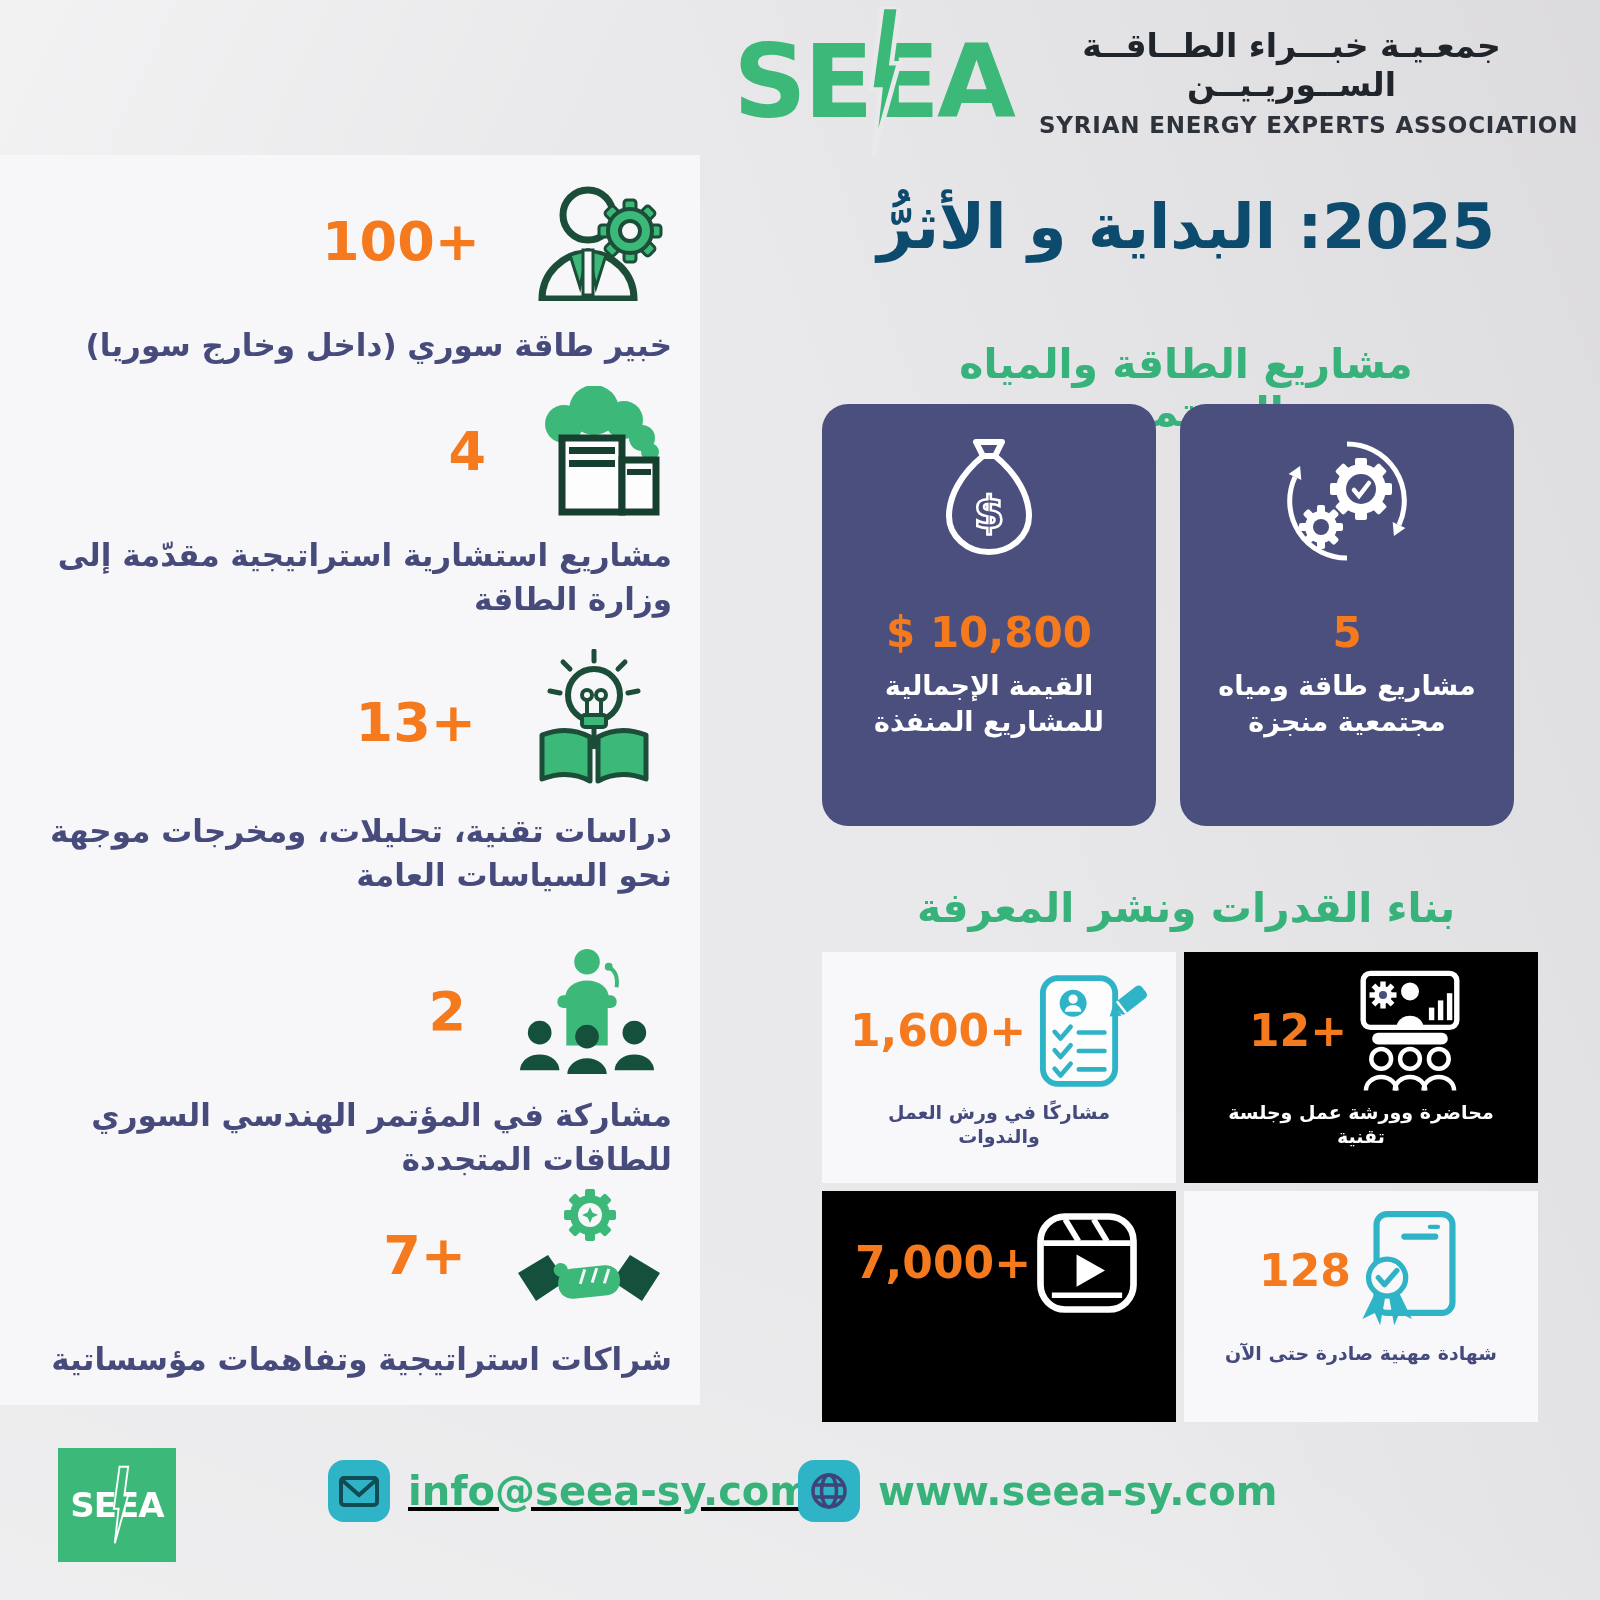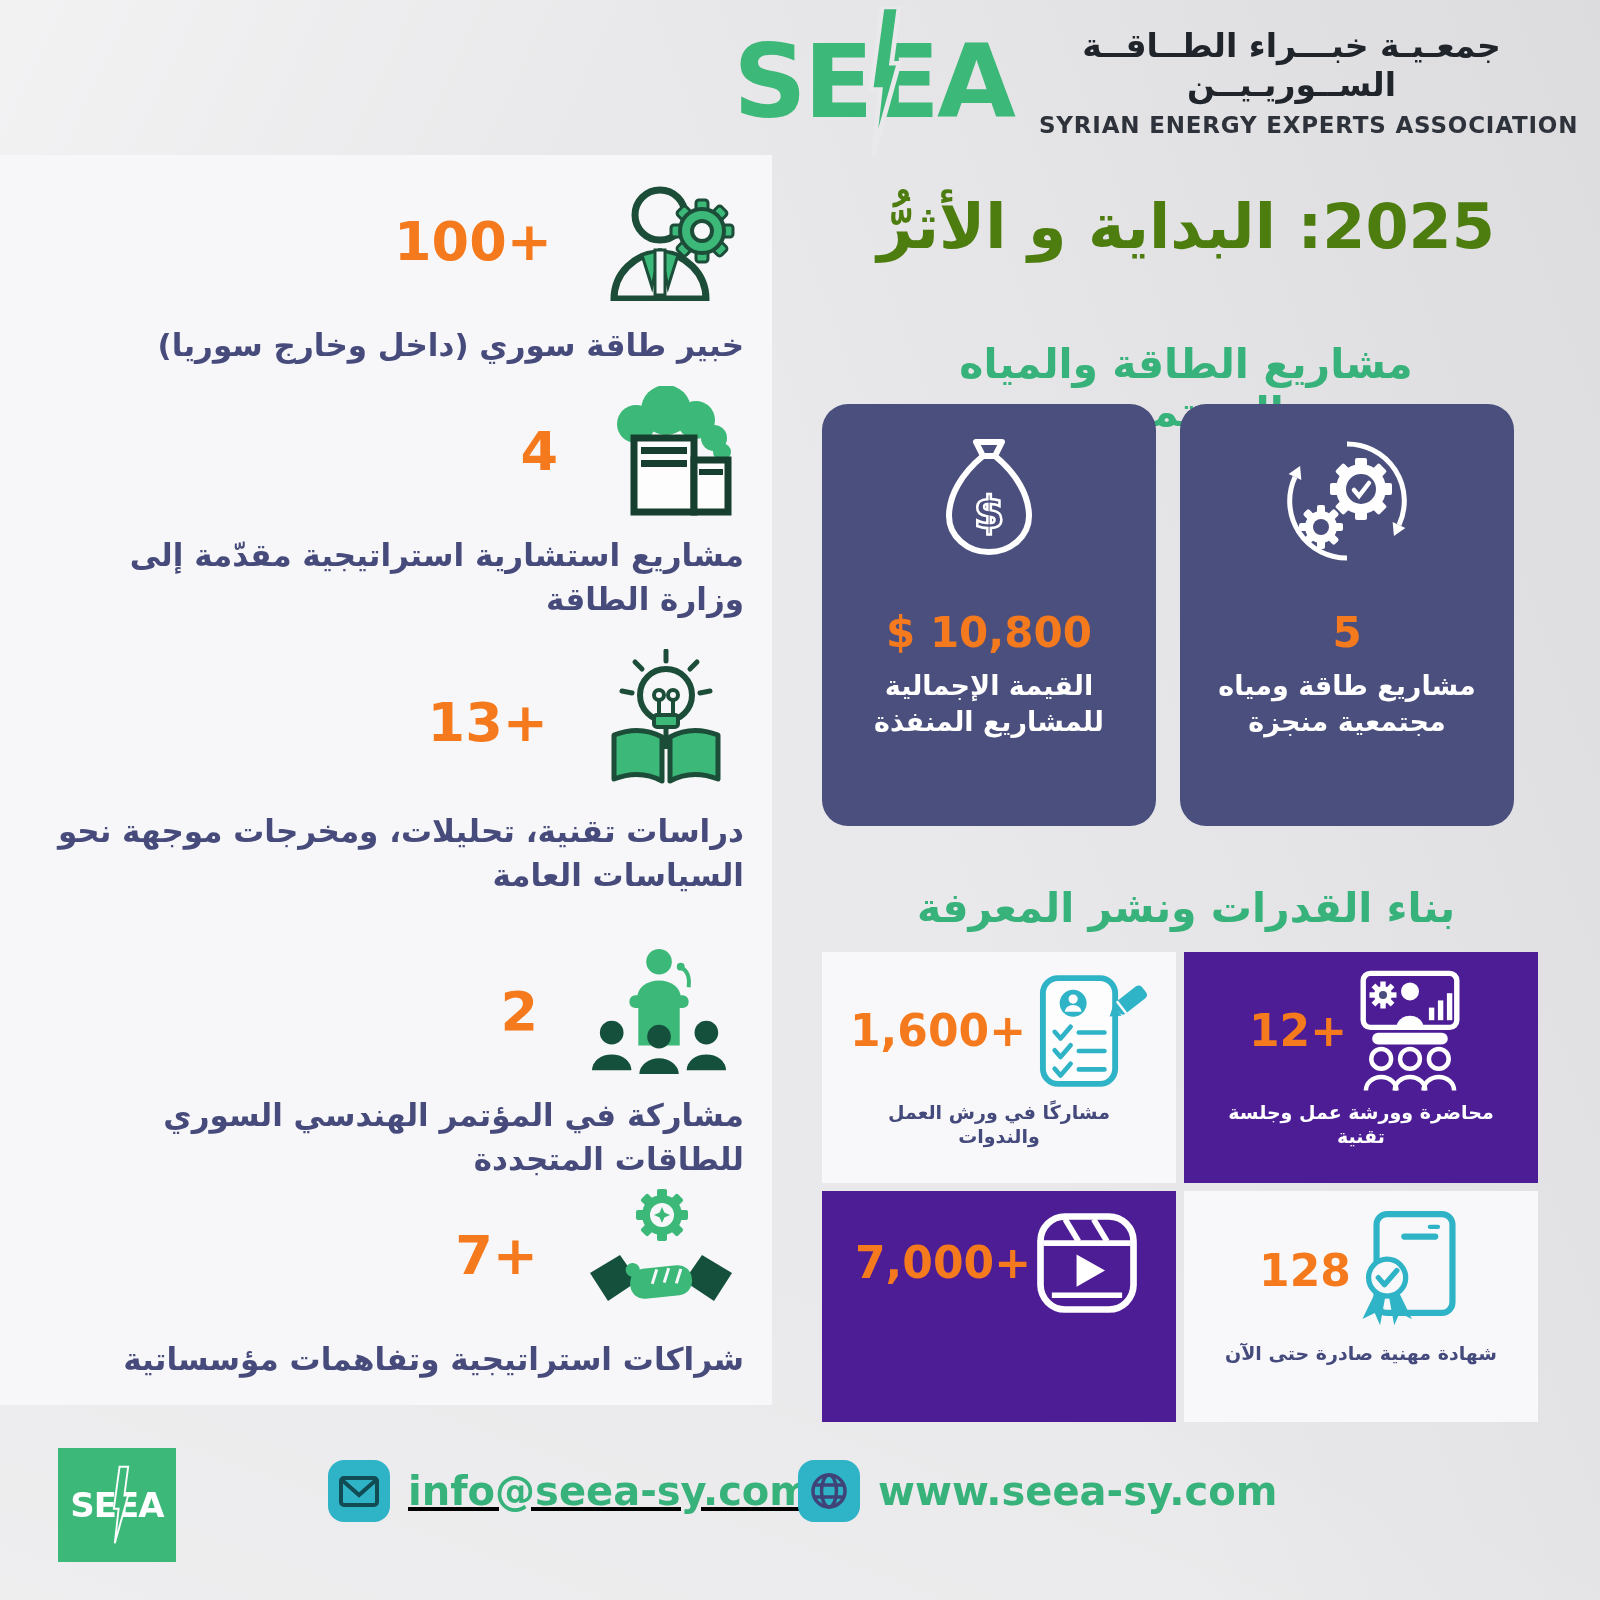--- a/index.html
+++ b/index.html
@@ -24,7 +24,7 @@
   .heading-projects{top:340px;}
   .heading-capacity{top:884px;}
   
-  .left-panel{position:absolute;left:0;top:155px;width:772px;height:1250px;background:#f7f7f9;}
+  .left-panel{position:absolute;left:0;top:155px;width:700px;height:1250px;background:#f7f7f9;}
   .stat{position:absolute;left:0;right:0;}
   .stat-top{display:flex;align-items:center;justify-content:flex-end;gap:48px;padding-right:36px;height:142px;}
   .stat-number{font-size:54px;font-weight:bold;color:#f5791d;direction:ltr;line-height:1;}

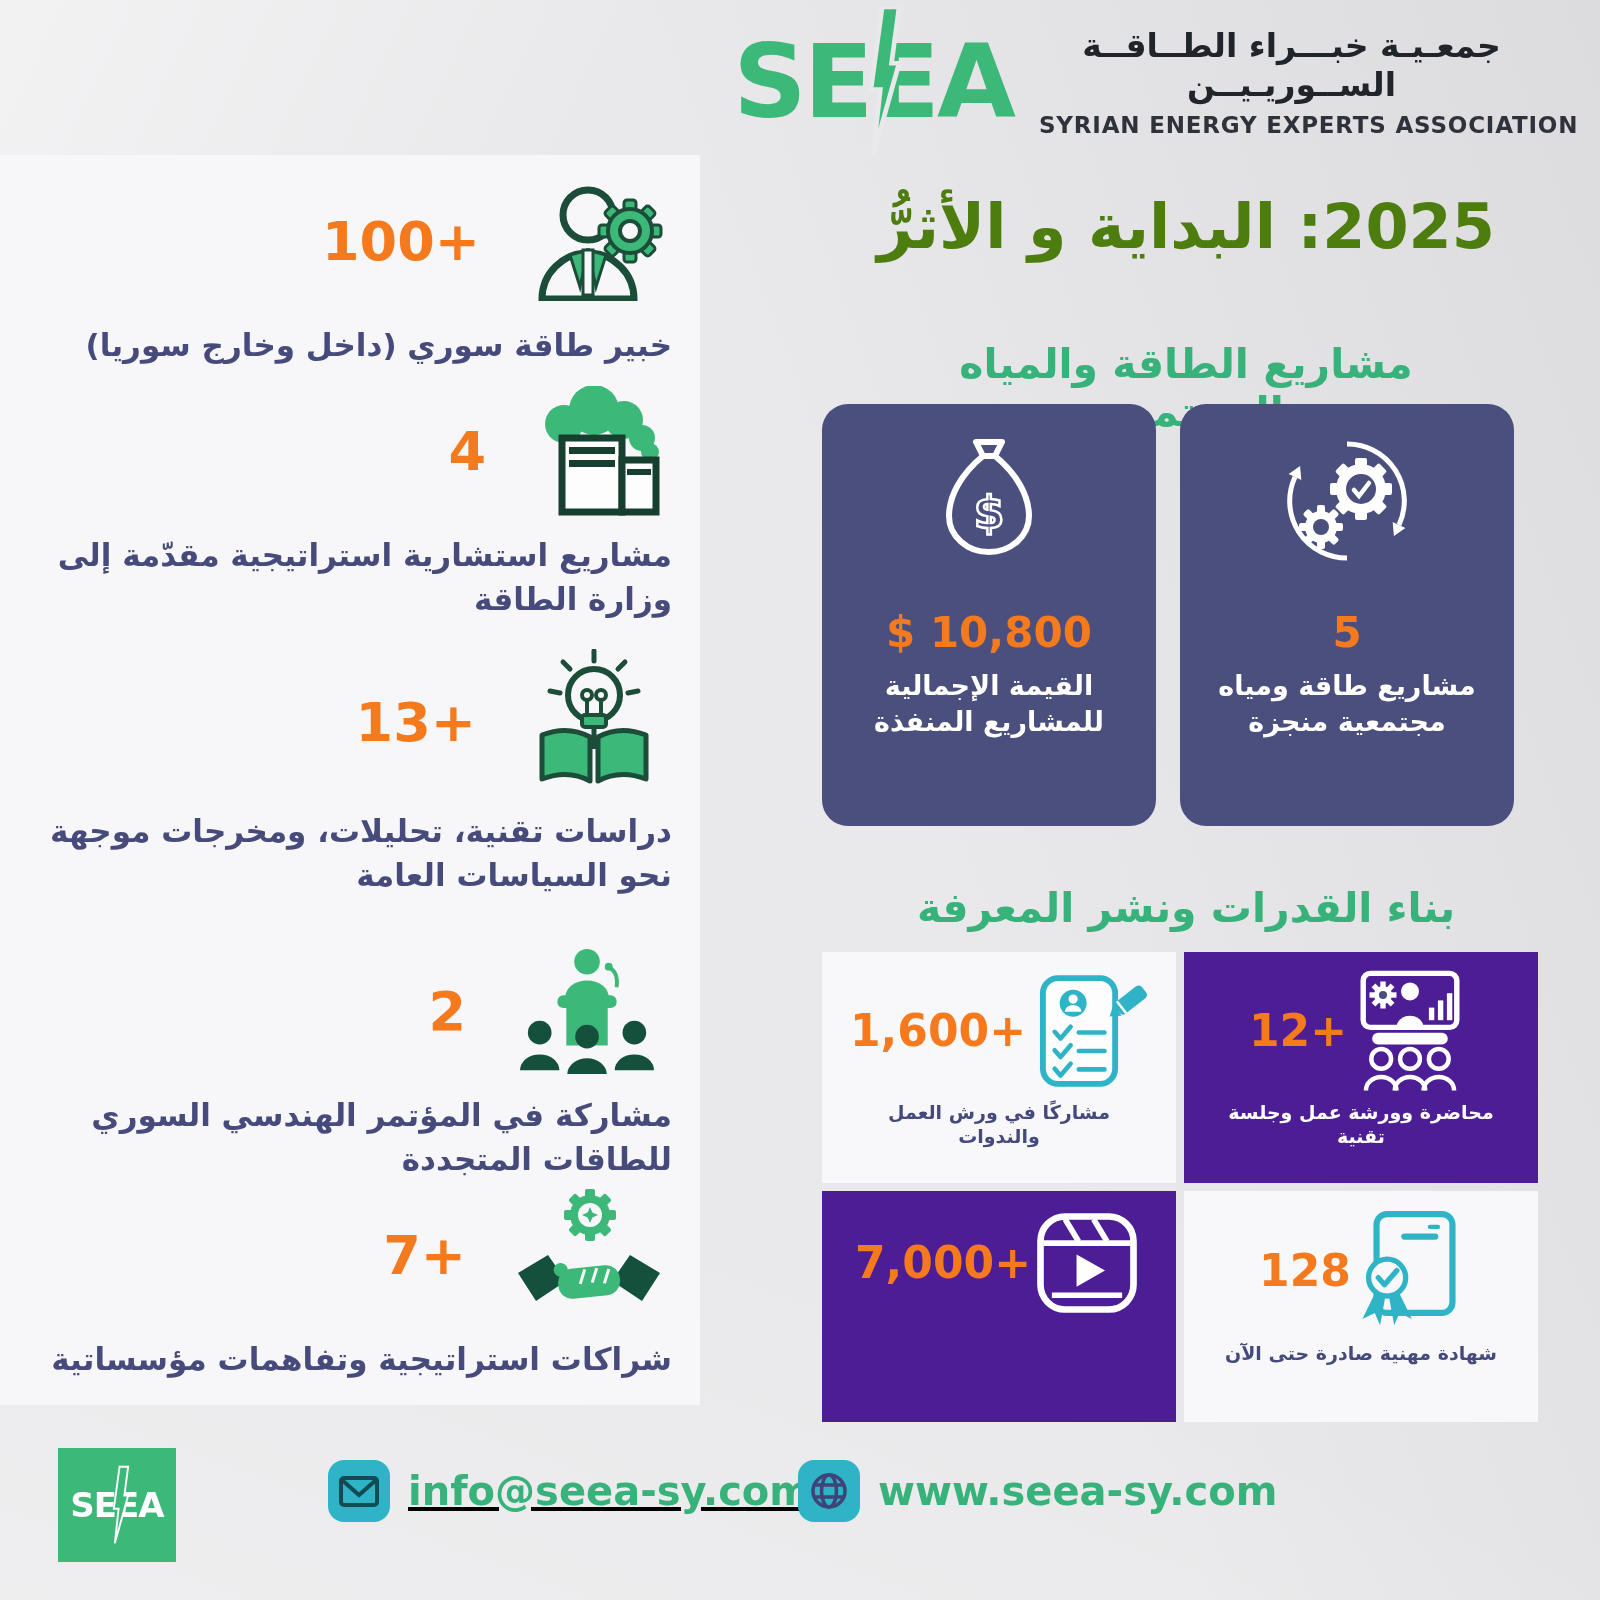--- a/index.html
+++ b/index.html
@@ -18,7 +18,7 @@
   .org-en{font-size:23px;font-weight:bold;color:#2e323a;letter-spacing:.8px;white-space:nowrap;}
   
   .page-title{position:absolute;top:190px;right:84px;width:660px;text-align:center;direction:rtl;
-        font-size:62px;font-weight:bold;color:#4d7c0f;line-height:1.2;}
+        font-size:62px;font-weight:bold;color:#0c4a6e;line-height:1.2;}
   .section-heading{position:absolute;right:84px;width:660px;text-align:center;direction:rtl;
         font-size:41px;font-weight:bold;color:#36b27a;}
   .heading-projects{top:340px;}

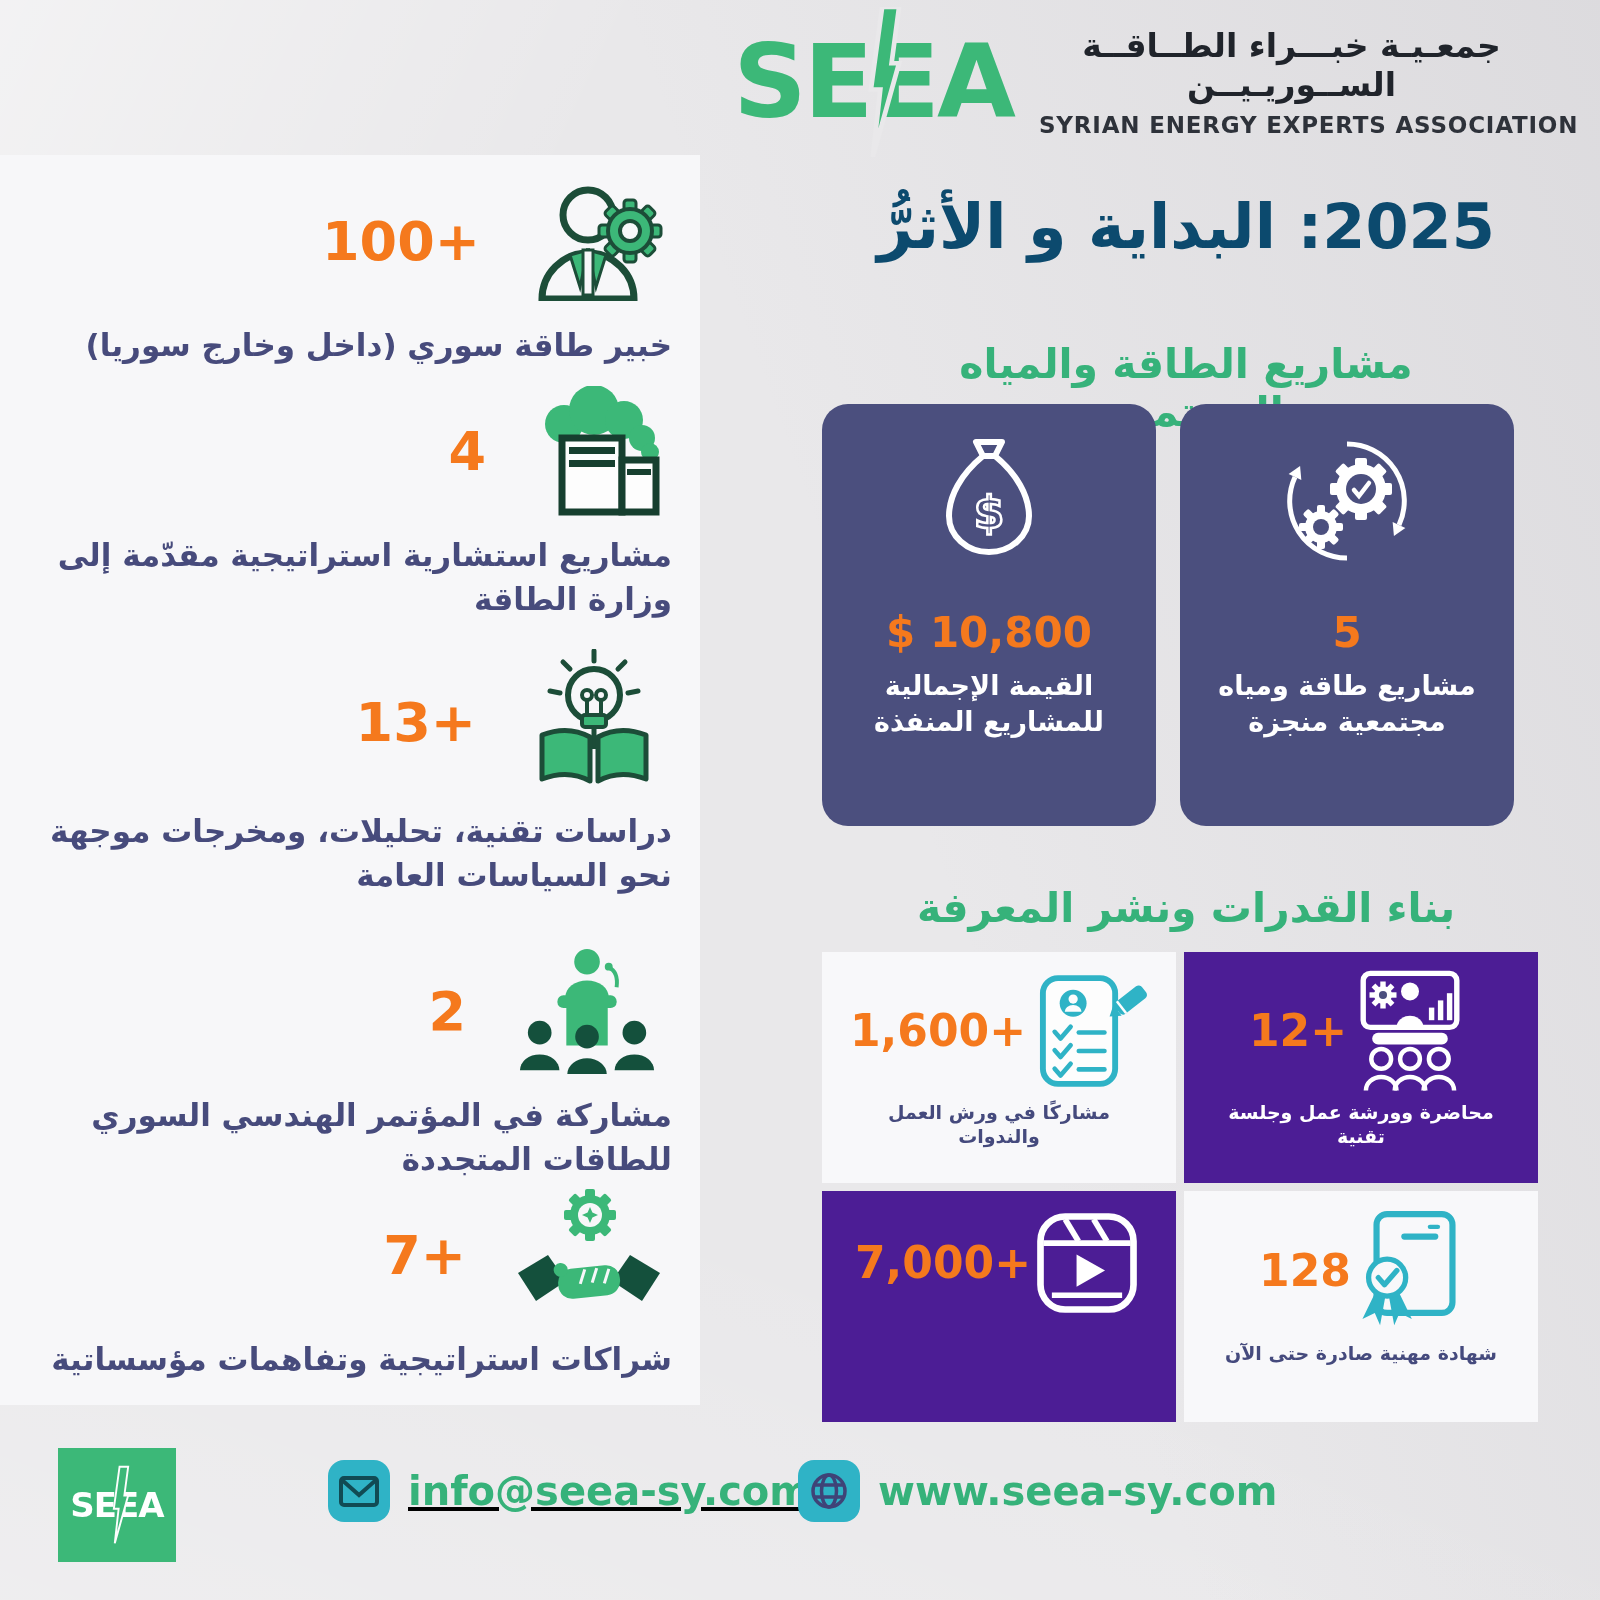--- a/index.html
+++ b/index.html
@@ -43,7 +43,7 @@
         grid-template-columns:1fr 1fr;grid-auto-rows:231px;gap:8px;}
   .cell{box-sizing:border-box;overflow:hidden;}
   .cell.light{background:#f8f8fa;}
-  .cell.purple{background:#4c1d95;}
+  .cell.purple{background:#000000;}
   .cell-top{display:flex;align-items:center;justify-content:center;padding-top:16px;}
   .cell-number{font-size:44px;font-weight:bold;color:#f5791d;direction:ltr;line-height:1;}
   .cell-label{margin-top:6px;text-align:center;direction:rtl;font-size:19px;font-weight:bold;line-height:1.28;padding:0 26px;}

